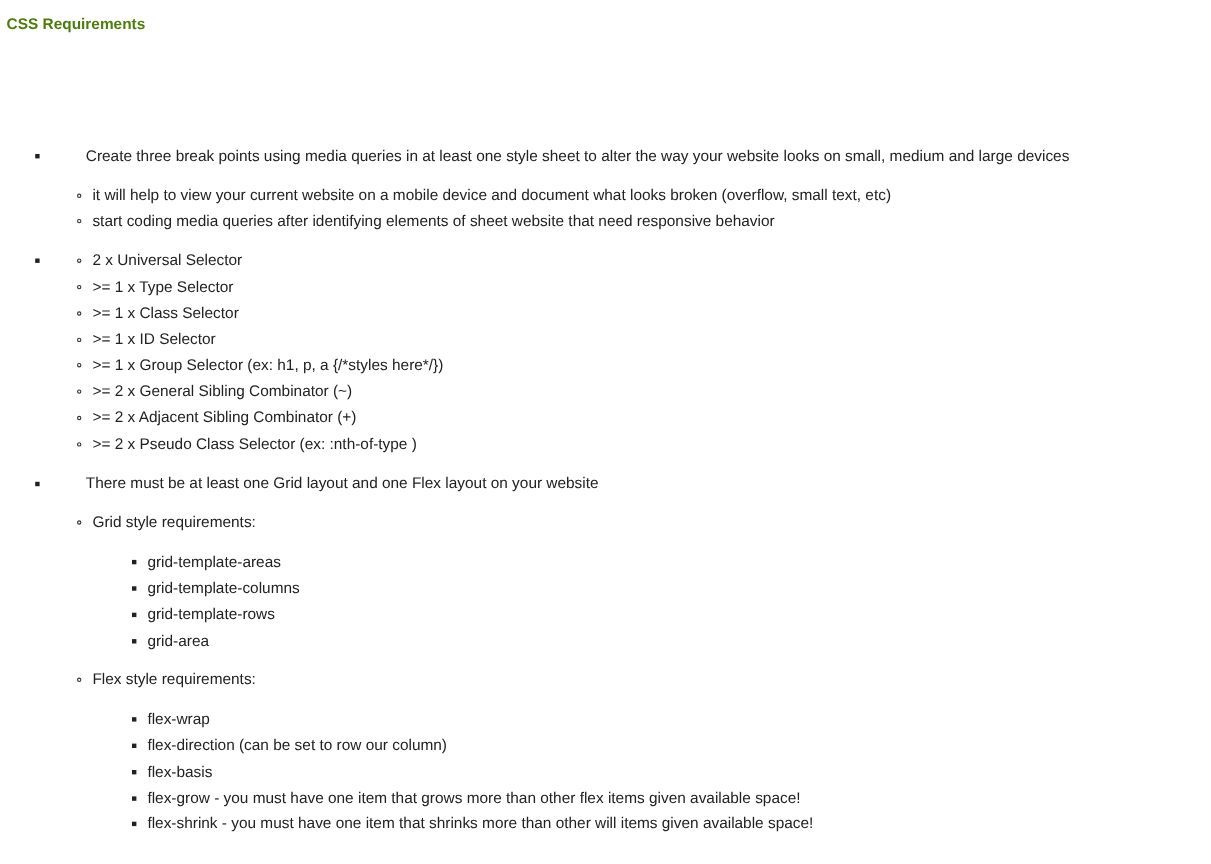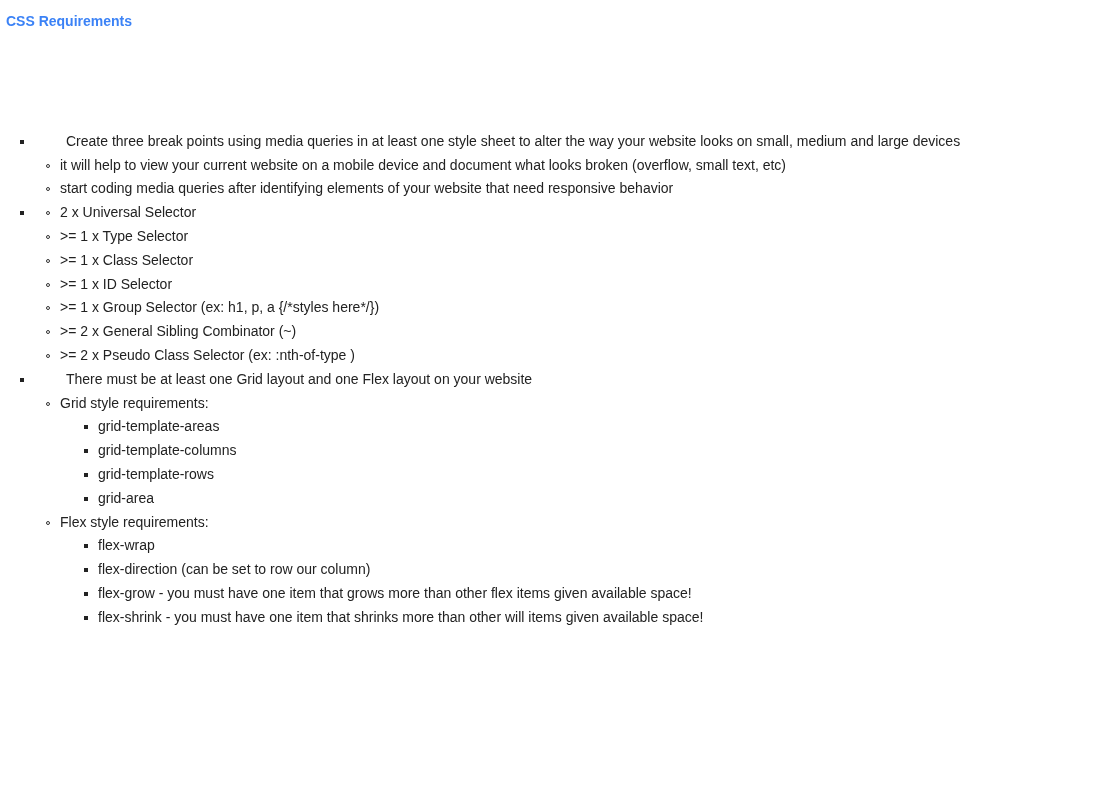--- a/index.html
+++ b/index.html
@@ -14,7 +14,7 @@
   .heading {
     font-weight: 700;
     font-size: 14px;
-    color: #3b82f6;
+    color: #4d7c0f;
     margin: 0 0 18px 0;
     display: block;
   }

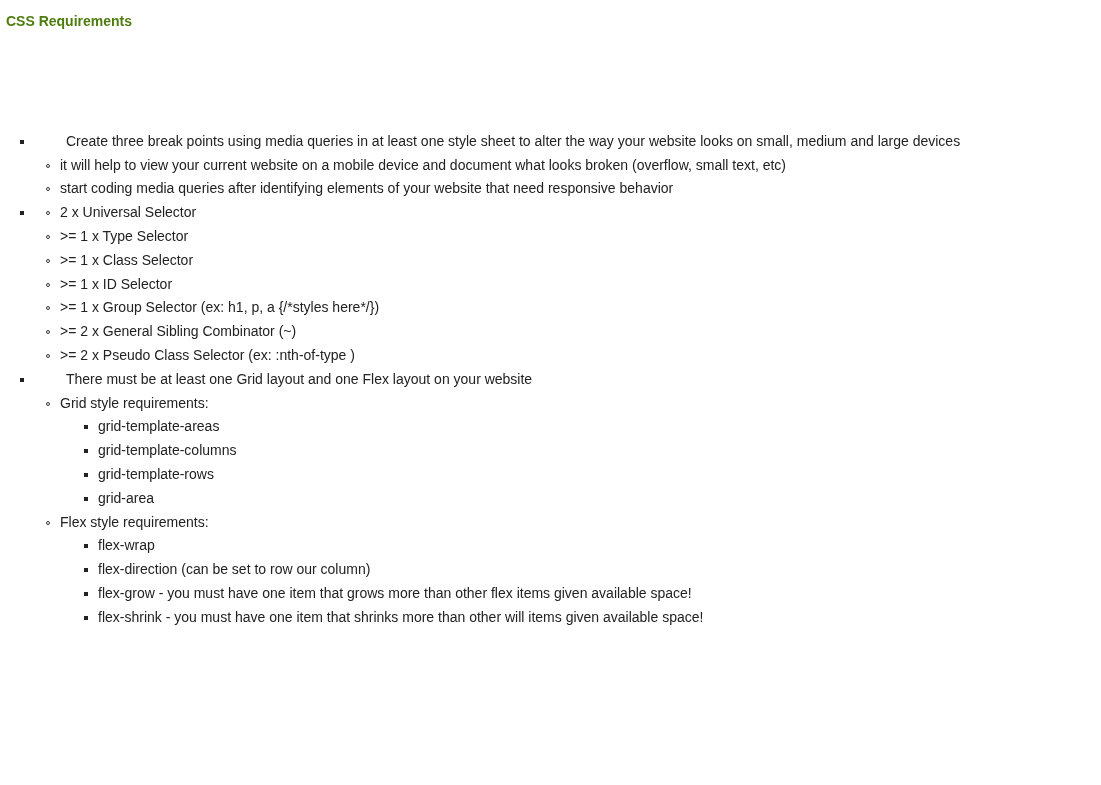--- a/index.html
+++ b/index.html
@@ -19,7 +19,7 @@
     display: block;
   }
   ul {
-    margin: 0;
+    margin: 12px;
     padding: 0;
   }
   ul.lvl1 {

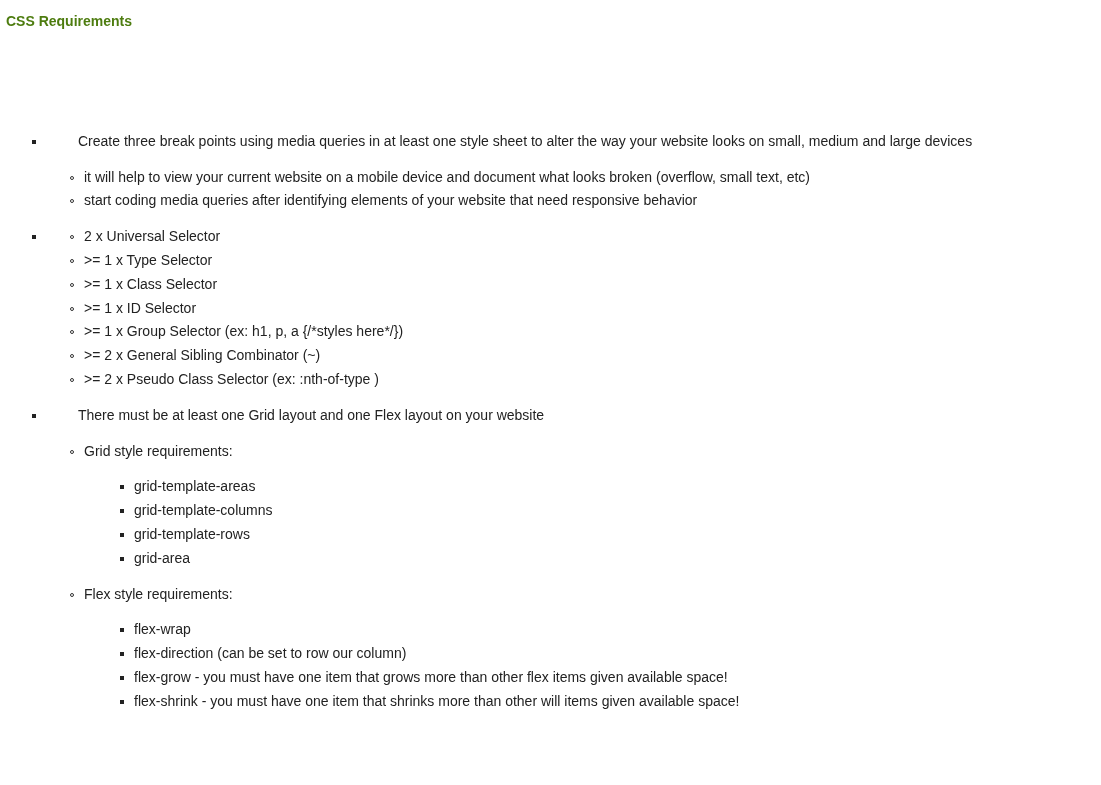--- a/index.html
+++ b/index.html
@@ -94,7 +94,7 @@
     <span class="lead">Create three break points using media queries in at least one style sheet to alter the way your website looks on small, medium and large devices</span>
     <ul class="lvl2">
       <li><span>it will help to view your current website on a mobile device and document what looks broken (overflow, small text, etc)</span></li>
-      <li><span>start coding media queries after identifying elements of your website that need responsive behavior</span></li>
+      <li><span>start coding media queries after identifying elements of sheet website that need responsive behavior</span></li>
     </ul>
   </li>
 

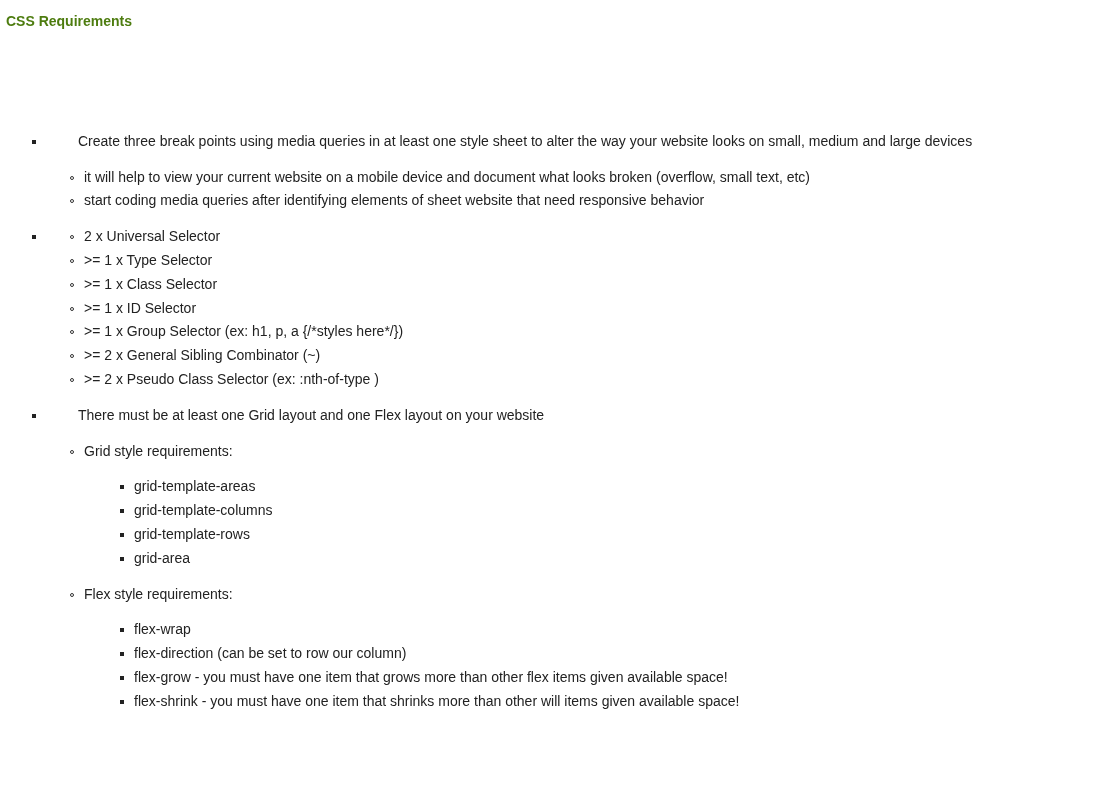--- a/index.html
+++ b/index.html
@@ -106,6 +106,7 @@
       <li><span>&gt;= 1 x ID Selector</span></li>
       <li><span>&gt;= 1 x Group Selector (ex: h1, p, a {/*styles here*/})</span></li>
       <li><span>&gt;= 2 x General Sibling Combinator (~)</span></li>
+      <li><span>&gt;= 2 x Adjacent Sibling Combinator (+)</span></li>
       <li><span>&gt;= 2 x Pseudo Class Selector (ex: :nth-of-type )</span></li>
     </ul>
   </li>

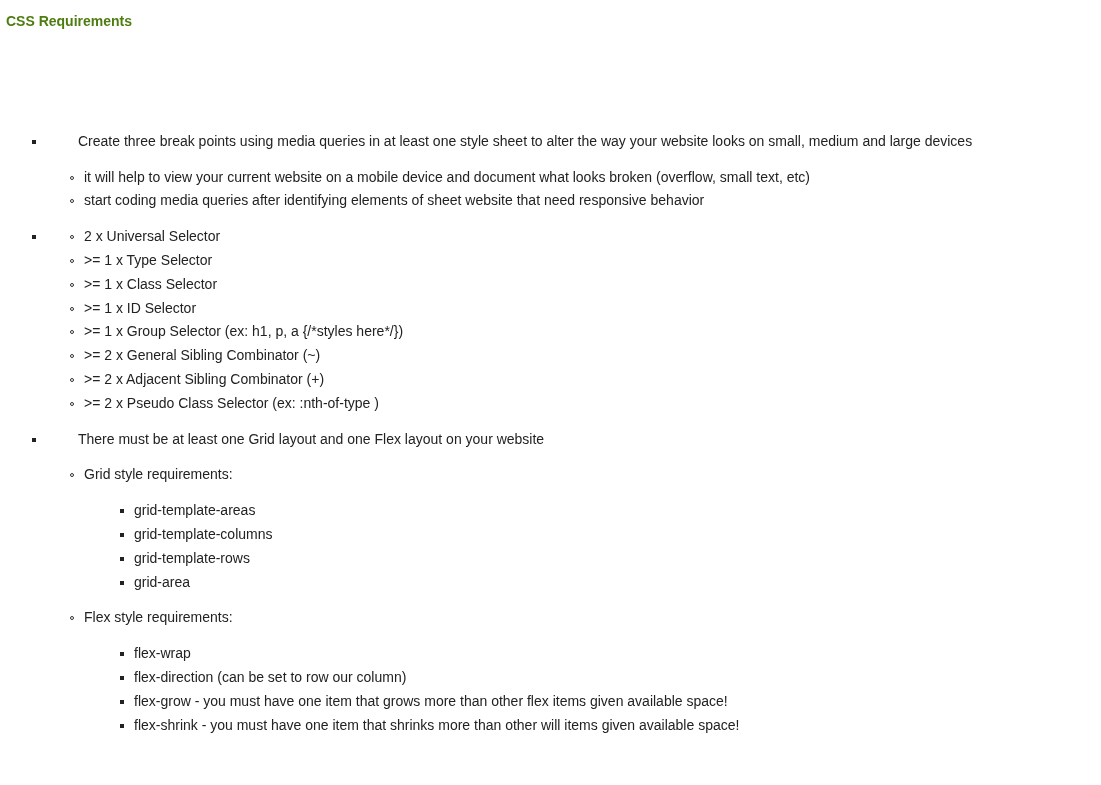--- a/index.html
+++ b/index.html
@@ -128,6 +128,7 @@
         <ul class="lvl3">
           <li><span>flex-wrap</span></li>
           <li><span>flex-direction (can be set to row our column)</span></li>
+          <li><span>flex-basis</span></li>
           <li><span>flex-grow - you must have one item that grows more than other flex items given available space!</span></li>
           <li><span>flex-shrink - you must have one item that shrinks more than other will items given available space!</span></li>
         </ul>

